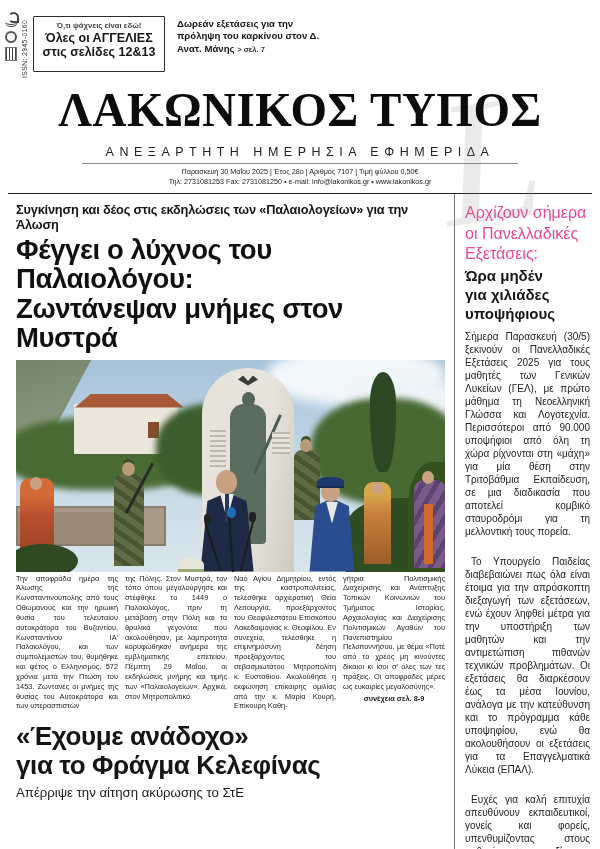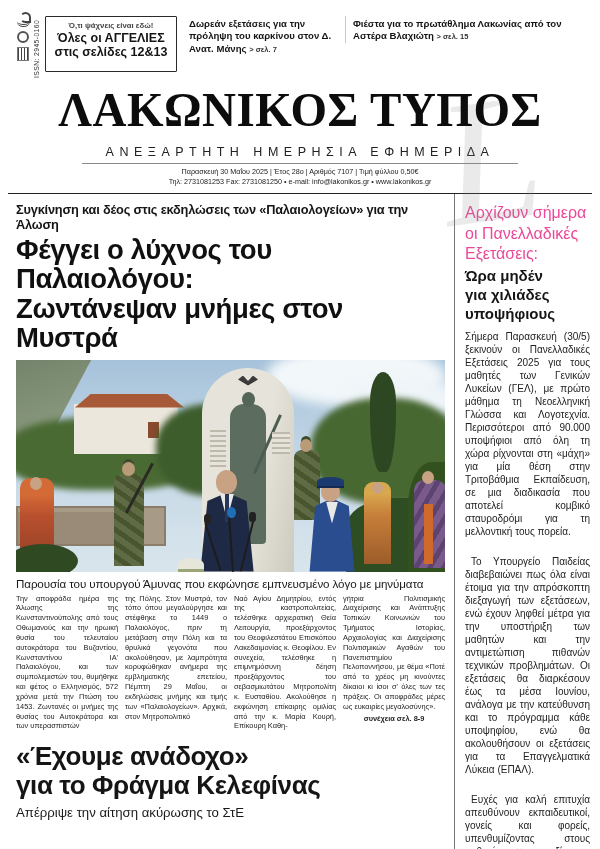--- a/index.html
+++ b/index.html
@@ -8,7 +8,7 @@
           font-family:"Liberation Sans",sans-serif; color:#151515; overflow:hidden; }
 
   
-  .topbar { display:flex; align-items:flex-start; padding:16px 6px 6px 16px; gap:5px; }
+  .topbar { display:flex; align-items:flex-start; padding:16px 6px 6px 4px; gap:5px; }
   .leftstrip { display:flex; gap:3px; align-items:flex-start; }
   .strip-icons { display:flex; flex-direction:column; gap:4px; width:14px; align-items:center; }
   .logo-bird { width:13px; height:11px; border-bottom:3px double #444; border-radius:0 0 60% 60%; position:relative; }

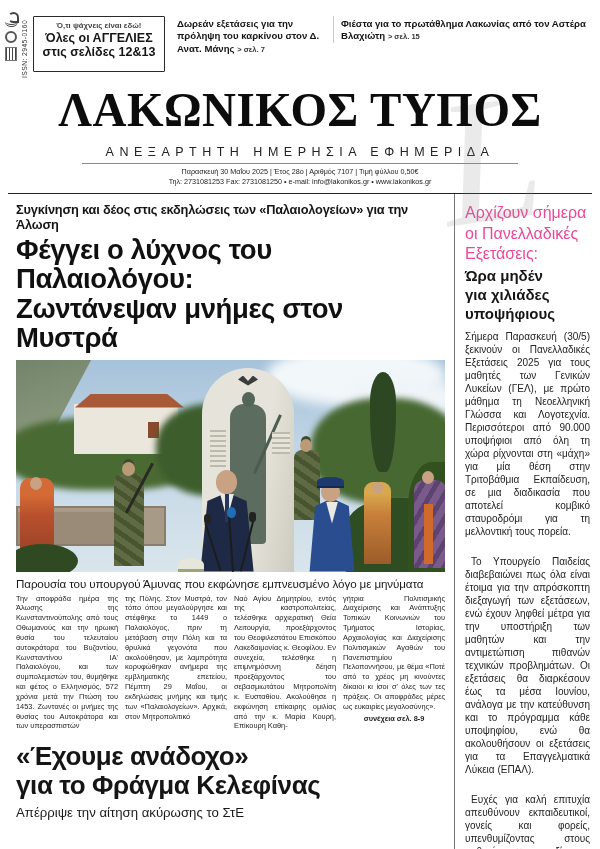--- a/index.html
+++ b/index.html
@@ -89,9 +89,6 @@
 
     <div class="teaser t2">
       <span>Δωρεάν εξετάσεις για την πρόληψη του καρκίνου στον Δ. Ανατ. Μάνης </span><span class="pref">&gt; σελ. 7</span>
-    </div>
-    <div class="teaser t4">
-      <span>Φιέστα για το πρωτάθλημα Λακωνίας από τον Αστέρα Βλαχιώτη </span><span class="pref">&gt; σελ. 15</span>
     </div>
   </div>
 

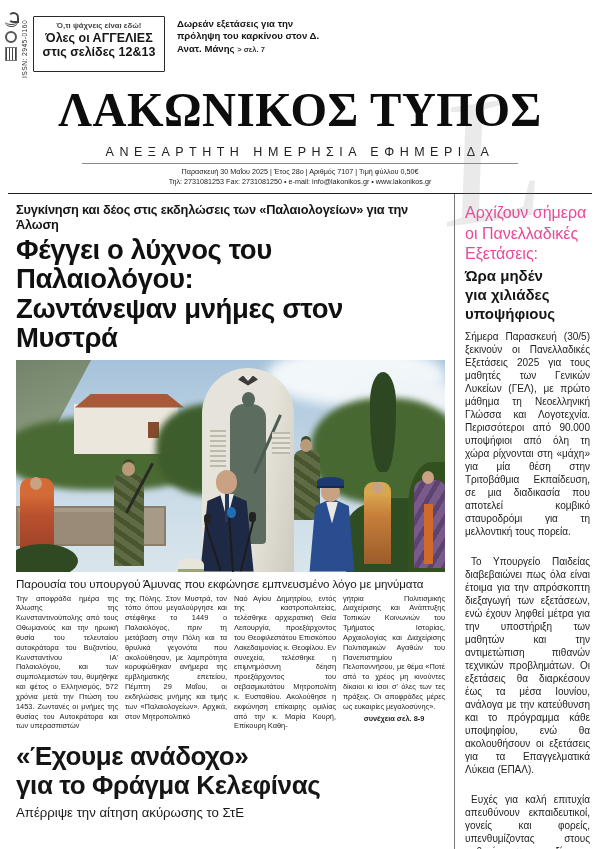--- a/index.html
+++ b/index.html
@@ -162,7 +162,6 @@
         <div class="abs" style="left:-8px;bottom:-6px;width:70px;height:34px;background:#2f4a22;border-radius:50%;"></div>
       </div>
 
-      <div class="caption">Παρουσία του υπουργού Άμυνας που εκφώνησε εμπνευσμένο λόγο με μηνύματα</div>
 
       <div class="bodycols">
         <div class="bcol">Την αποφράδα ημέρα της Άλωσης της Κωνσταντινούπολης από τους Οθωμανούς και την ηρωική θυσία του τελευταίου αυτοκράτορα του Βυζαντίου, Κωνσταντίνου ΙΑ' Παλαιολόγου, και των συμπολεμιστών του, θυμήθηκε και φέτος ο Ελληνισμός, 572 χρόνια μετά την Πτώση του 1453. Ζωντανές οι μνήμες της θυσίας του Αυτοκράτορα και των υπερασπιστών</div>

